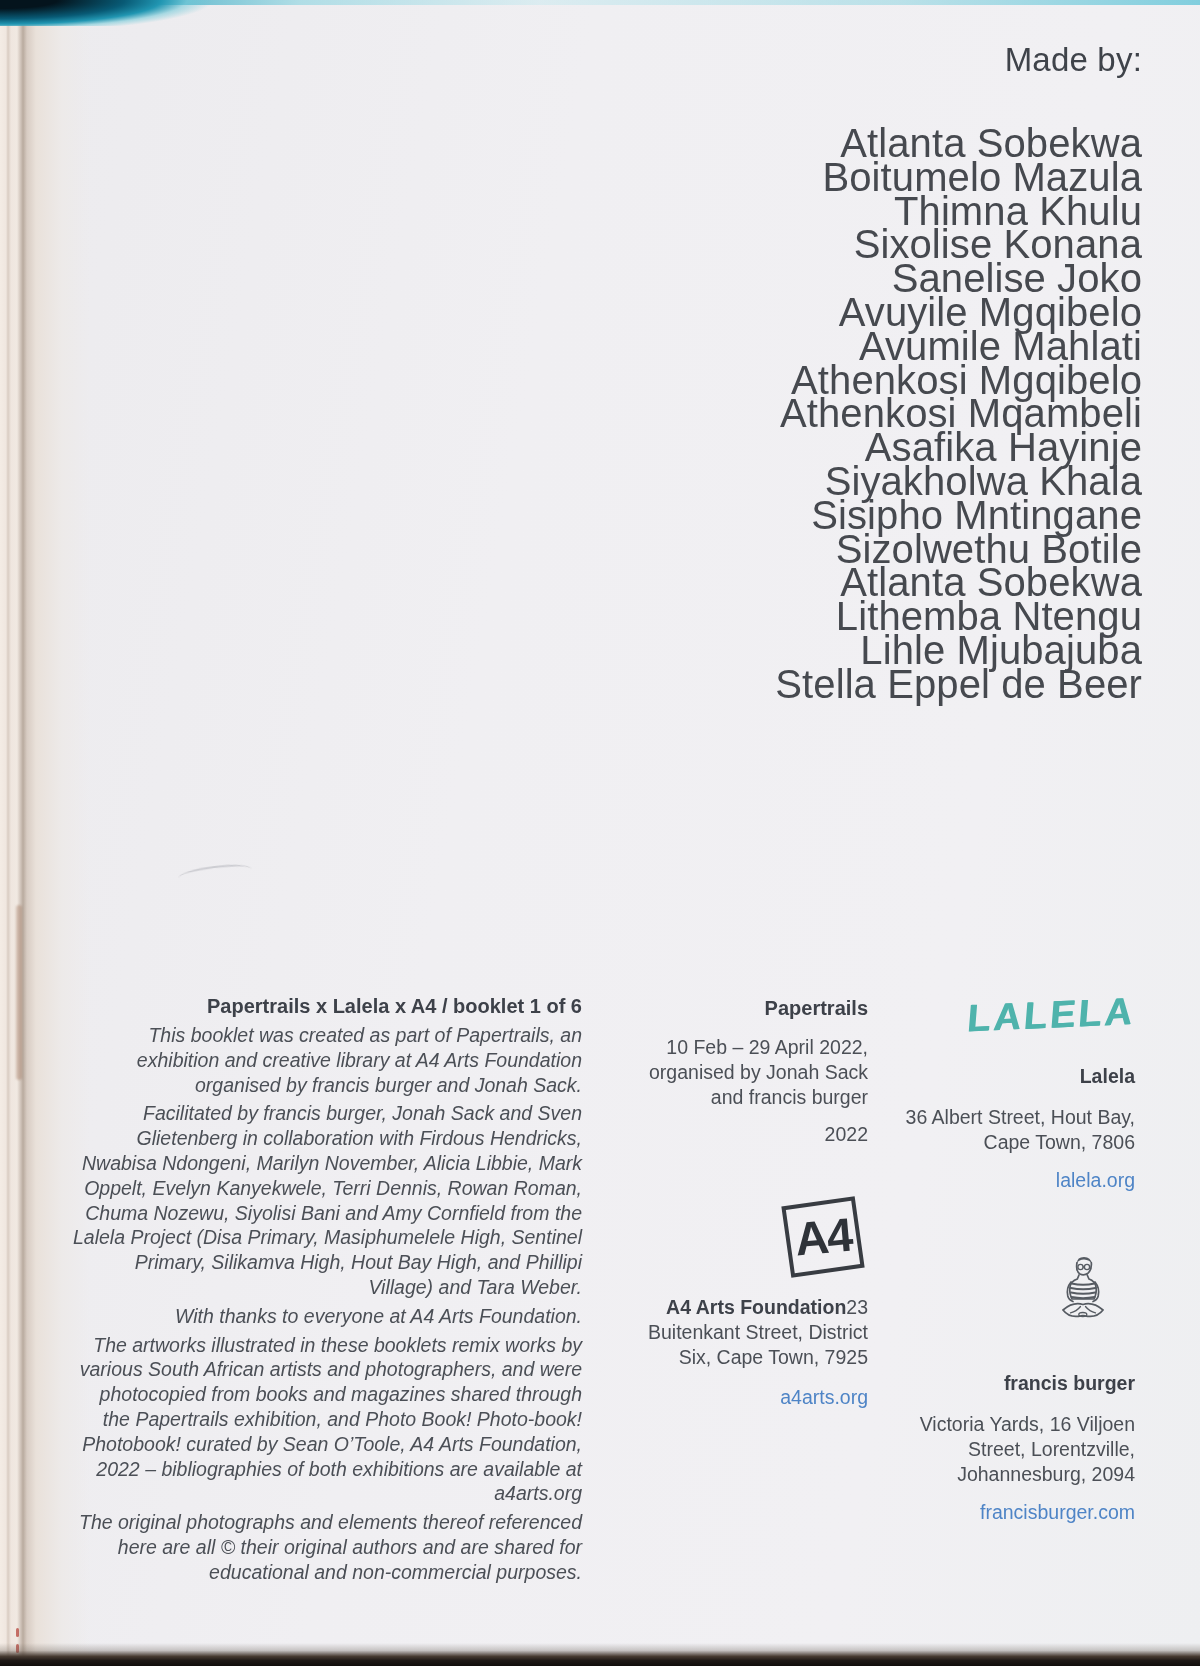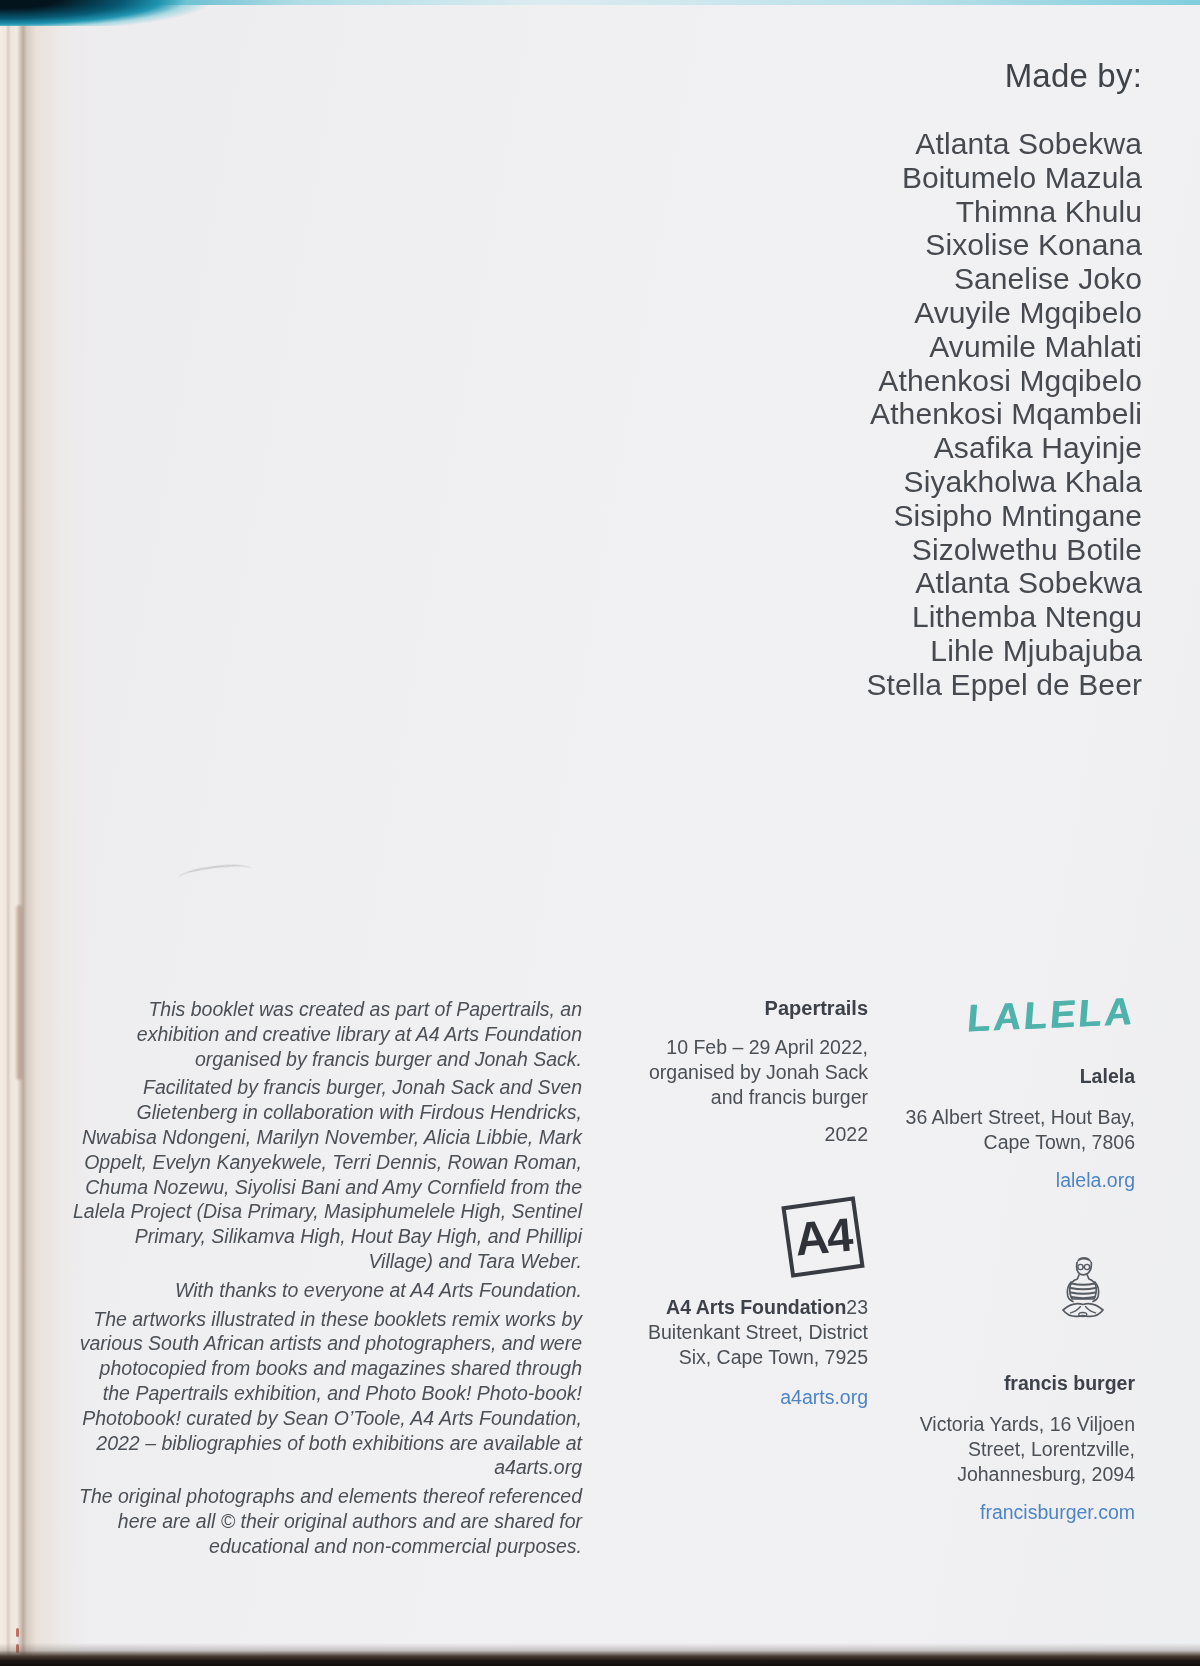--- a/index.html
+++ b/index.html
@@ -50,7 +50,7 @@
   }
   
   .made-by-heading{
-    position:absolute;top:57px;right:58px;
+    position:absolute;top:41px;right:58px;
     font-size:33px;color:#3f434a;letter-spacing:.2px;
   }
   .names{

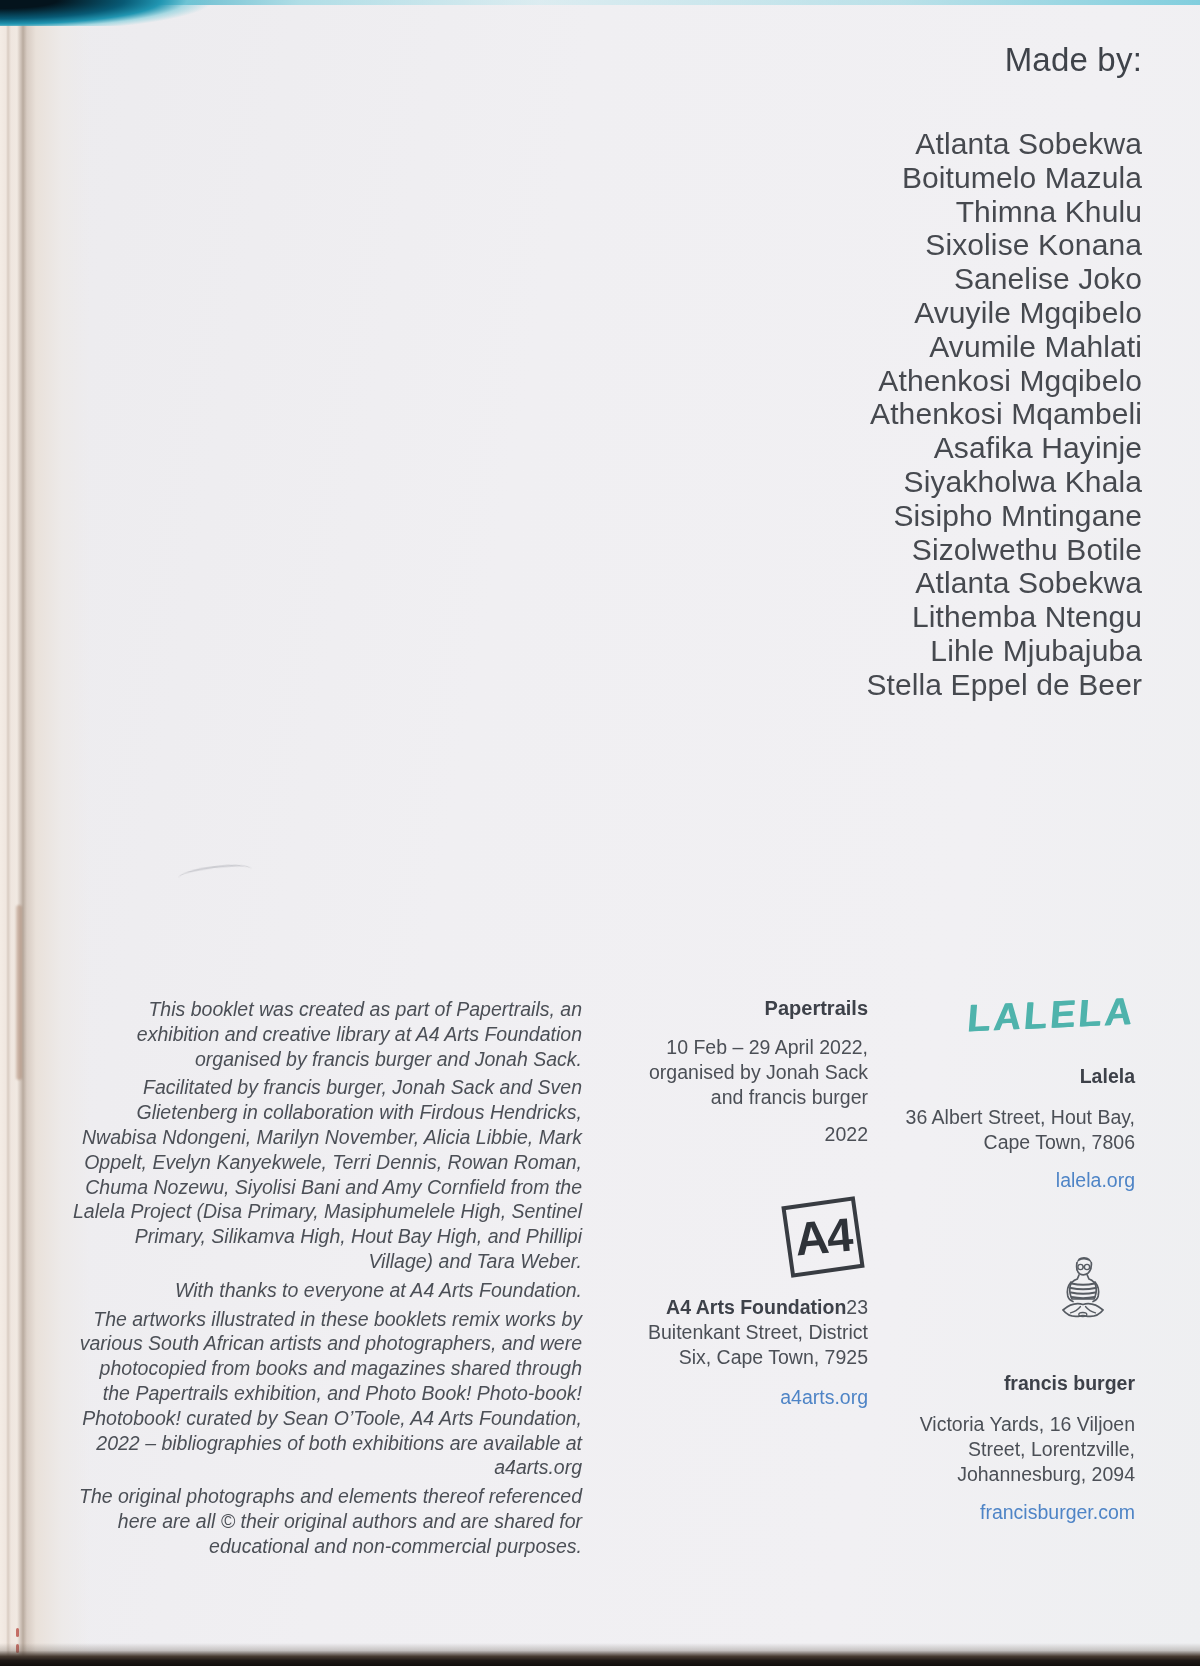--- a/index.html
+++ b/index.html
@@ -55,7 +55,7 @@
   }
   .names{
     position:absolute;top:127px;right:58px;text-align:right;
-    font-size:30px;line-height:33.8px;color:#46494f;letter-spacing:.1px;
+    font-size:40px;line-height:33.8px;color:#46494f;letter-spacing:.1px;
   }
   
   .col{position:absolute;text-align:right;font-size:19.5px;line-height:24.8px;color:#4b4f56;}

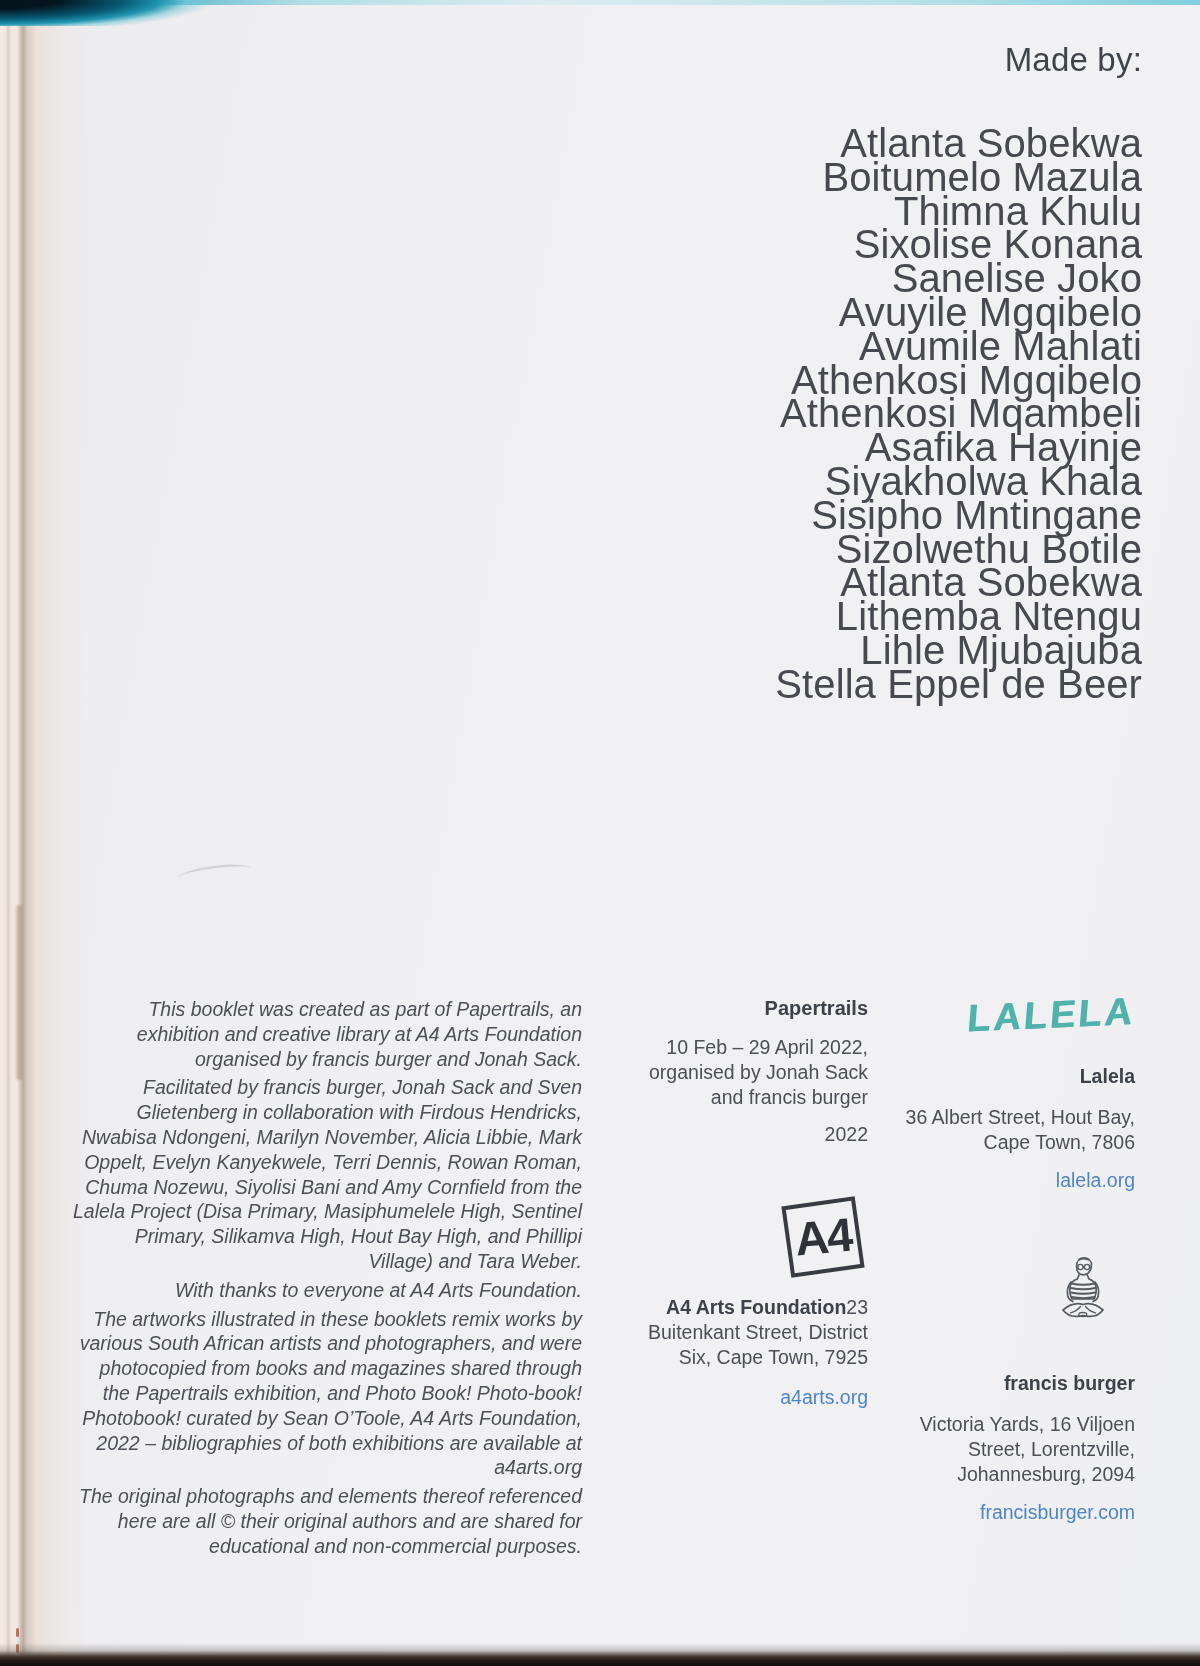--- a/index.html
+++ b/index.html
@@ -127,6 +127,7 @@
   </div>
 
   <div class="col col-left">
+    <p class="col-title">Papertrails x Lalela x A4 / booklet 1 of 6</p>
     <p class="para">This booklet was created as part of Papertrails, an exhibition and creative library at A4 Arts Foundation organised by francis burger and Jonah Sack.</p>
     <p class="para">Facilitated by francis burger, Jonah Sack and Sven Glietenberg in collaboration with Firdous Hendricks, Nwabisa Ndongeni, Marilyn November, Alicia Libbie, Mark Oppelt, Evelyn Kanyekwele, Terri Dennis, Rowan Roman, Chuma Nozewu, Siyolisi Bani and Amy Cornfield from the Lalela Project (Disa Primary, Masiphumelele High, Sentinel Primary, Silikamva High, Hout Bay High, and Phillipi Village) and Tara Weber.</p>
     <p class="para">With thanks to everyone at A4 Arts Foundation.</p>

